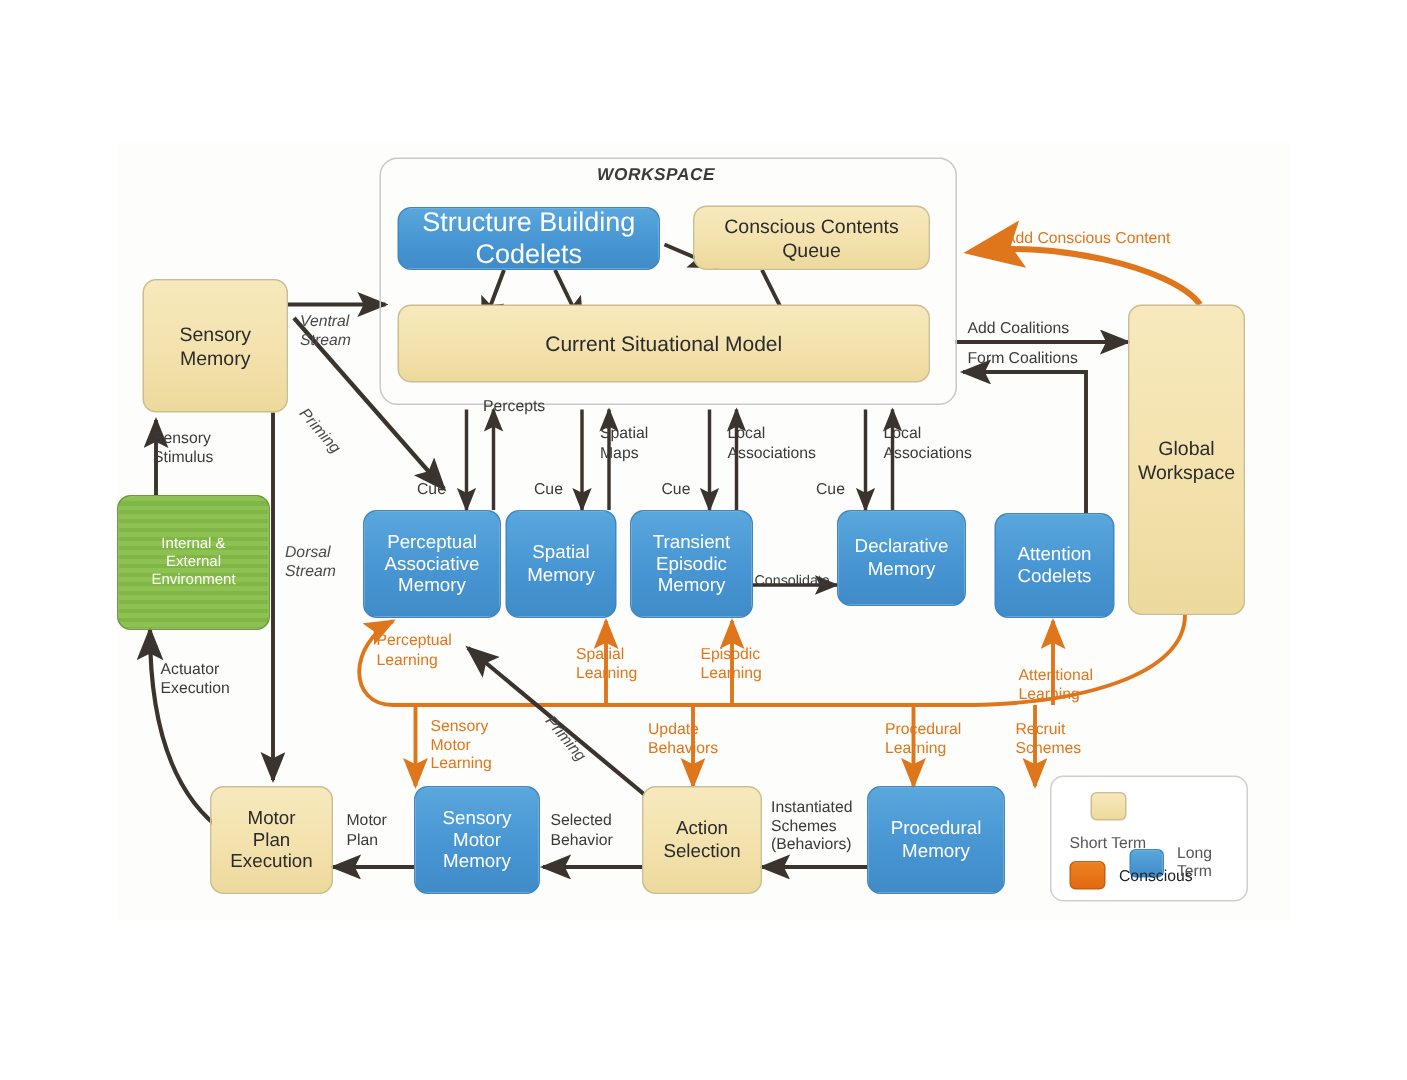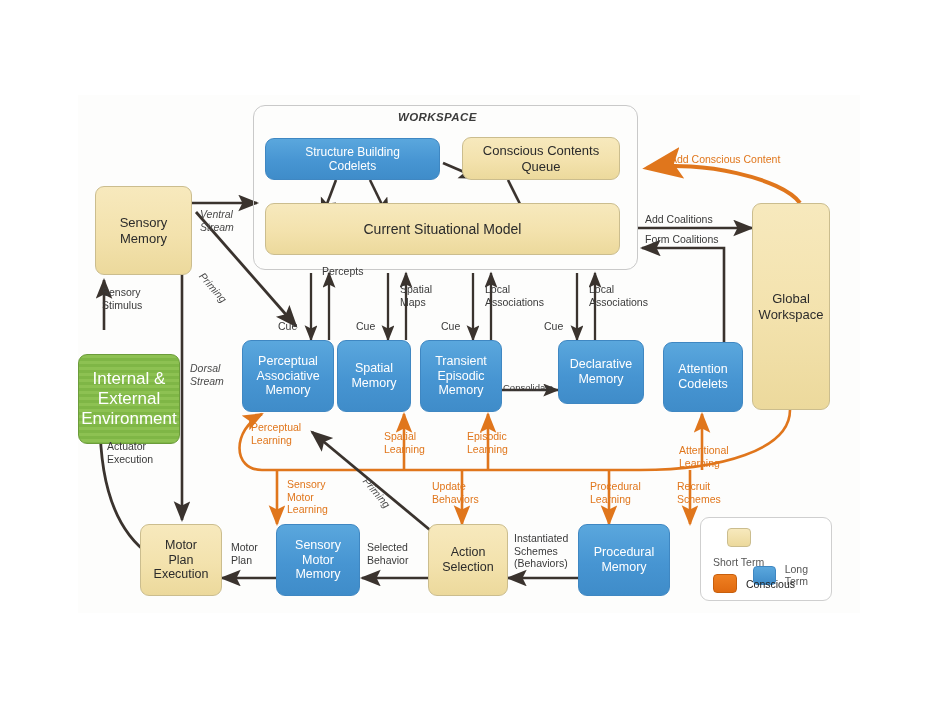--- a/index.html
+++ b/index.html
@@ -117,7 +117,7 @@
 <div class="node plain" style="left:253px;top:105px;width:385px;height:165px;"></div>
 <div class="wstitle" style="left:398px;top:111px;">WORKSPACE</div>
 
-<div class="node long" style="left:265px;top:138px;width:175px;height:42px;font-size:12px;">
+<div class="node long" style="left:265px;top:138px;width:175px;height:42px;font-size:18px;">
   <span style="white-space:pre-line;">Structure Building
 Codelets</span>
 </div>

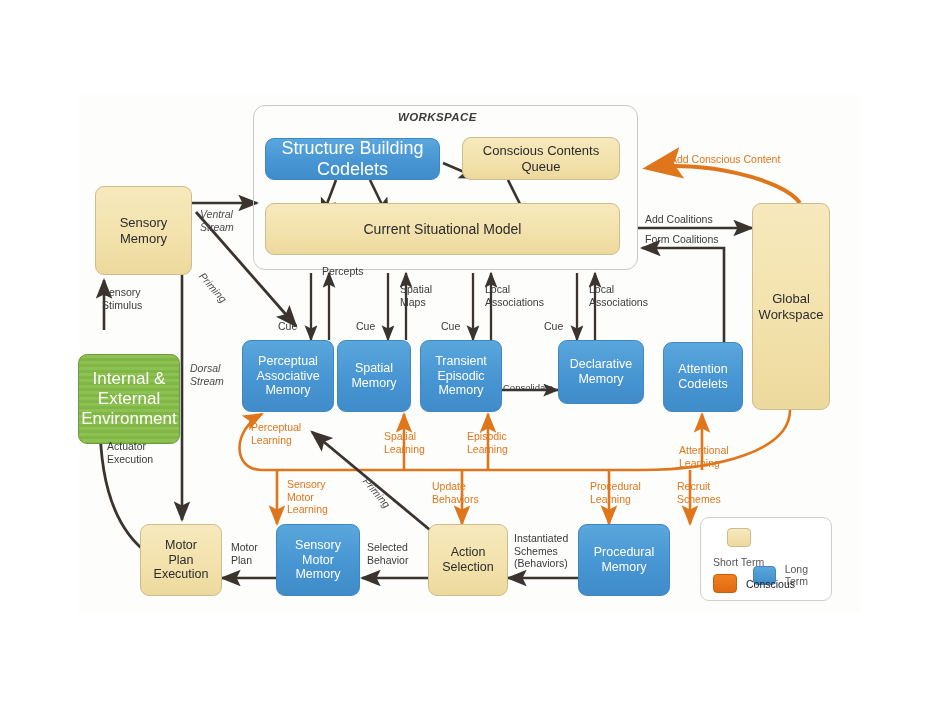--- a/index.html
+++ b/index.html
@@ -136,7 +136,7 @@
 Memory</span>
 </div>
 
-<div class="node env" style="left:78px;top:330px;width:102px;height:90px;font-size:17px;margin-top:24px;">
+<div class="node env" style="left:78px;top:330px;width:102px;height:90px;font-size:10px;">
   <span style="white-space:pre-line;">Internal &amp;
 External
 Environment</span>

